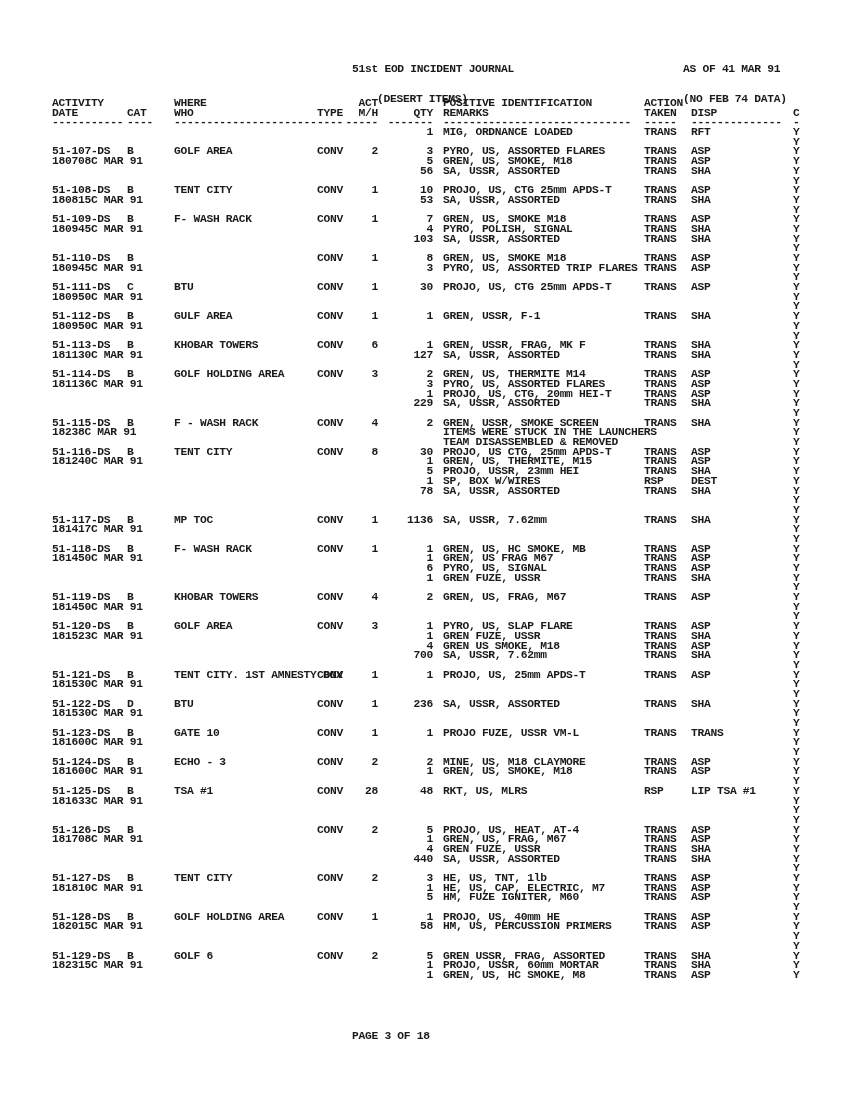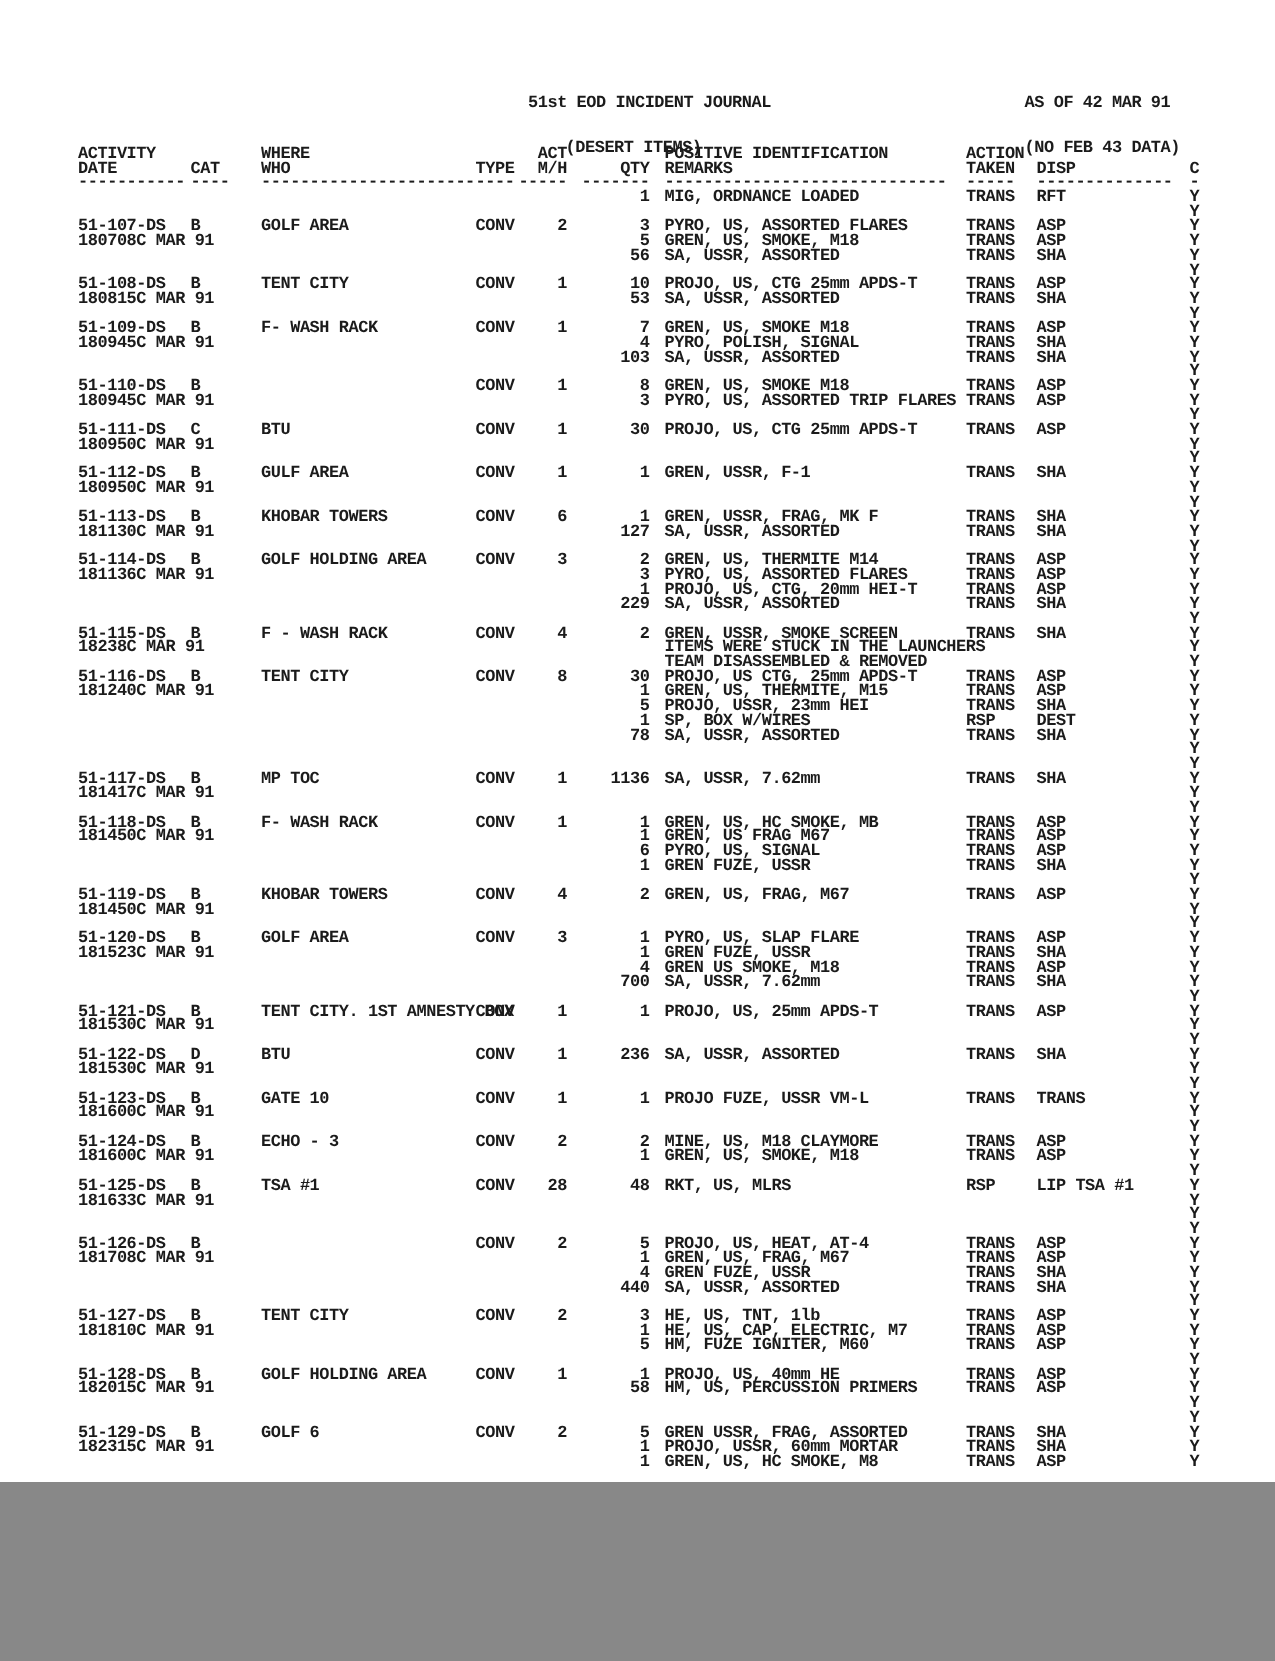--- a/index.html
+++ b/index.html
@@ -5,7 +5,7 @@
   html,body{margin:0;padding:0;background:#888;}
   #page{
     position:relative;
-    width:850px;height:988px;
+    width:850px;height:1107px;
     background:#ffffff;
     font-family:"Liberation Mono","DejaVu Sans Mono",monospace;
     color:#1b1b1b;

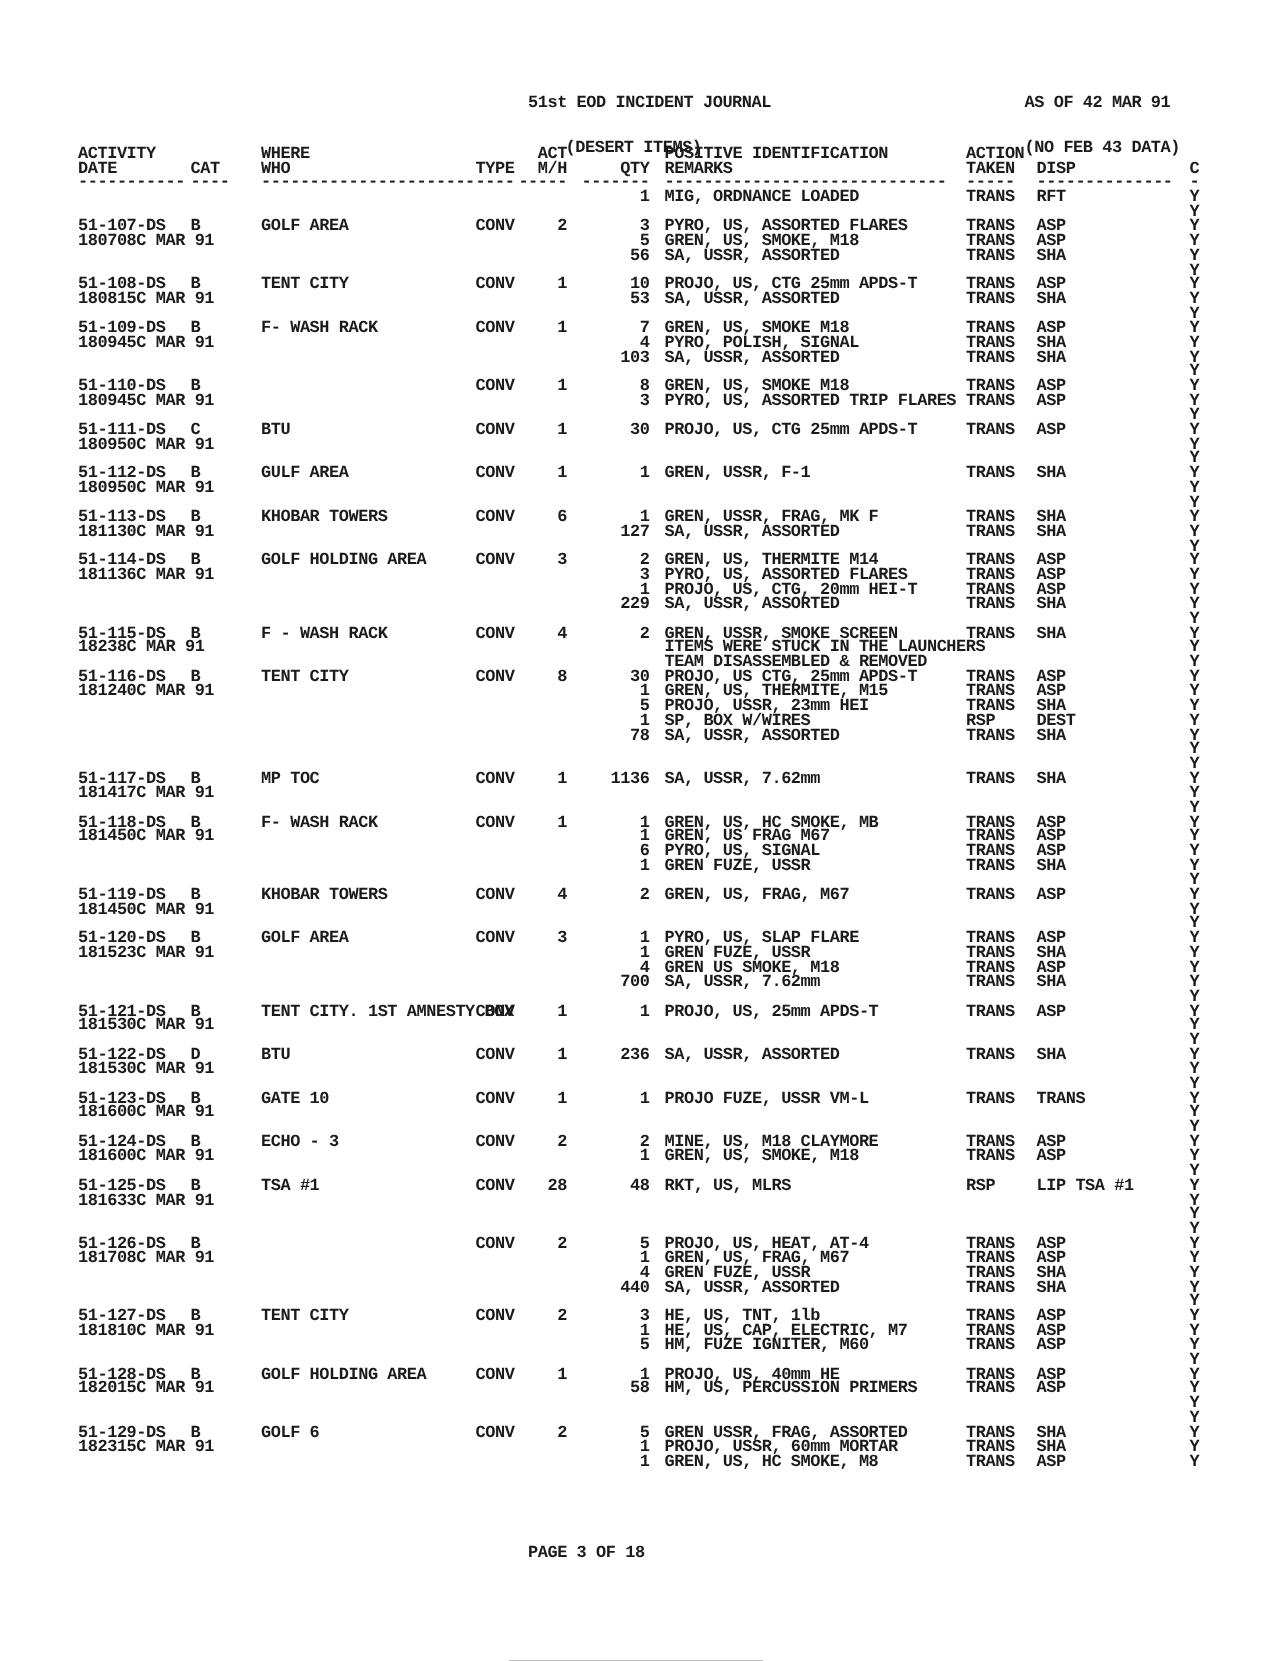--- a/index.html
+++ b/index.html
@@ -48,7 +48,7 @@
   </div>
 
   <div id="doc-asof" class="mono">
-    <div>AS OF 42 MAR 91</div>
+    <div>AS OF 41 MAR 91</div>
     <div>(NO FEB 43 DATA)</div>
   </div>
 

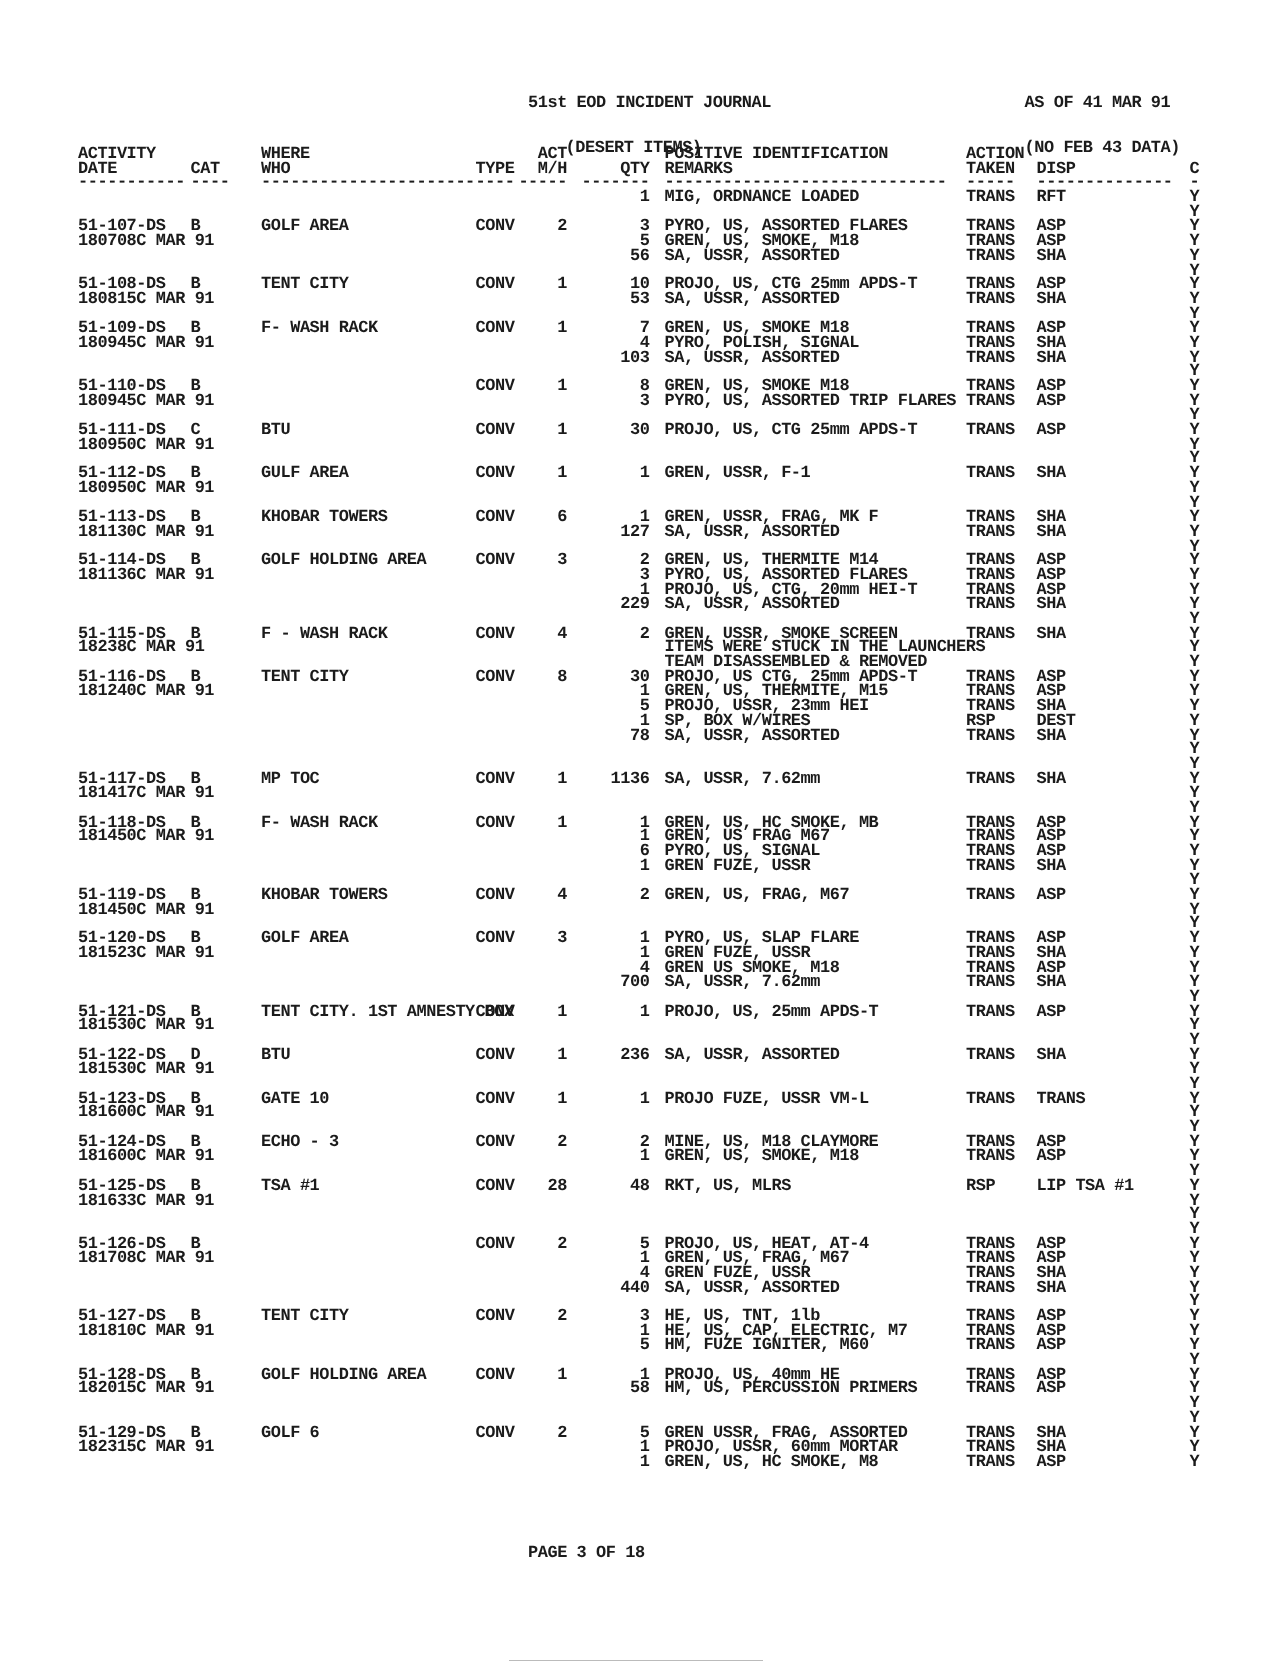--- a/index.html
+++ b/index.html
@@ -49,7 +49,7 @@
 
   <div id="doc-asof" class="mono">
     <div>AS OF 41 MAR 91</div>
-    <div>(NO FEB 43 DATA)</div>
+    <div>(NO FEB 74 DATA)</div>
   </div>
 
   <div id="journal-table" class="mono"><div class="row"><span class="col-a">ACTIVITY</span><span class="col-who">WHERE</span><span class="col-mh">ACT</span><span class="col-rem">POSITIVE IDENTIFICATION</span><span class="col-act">ACTION</span></div><div class="row"><span class="col-a">DATE</span><span class="col-cat">CAT</span><span class="col-who">WHO</span><span class="col-type">TYPE</span><span class="col-mh">M/H</span><span class="col-qty">QTY</span><span class="col-rem">REMARKS</span><span class="col-act">TAKEN</span><span class="col-disp">DISP</span><span class="col-c">C</span></div><div class="row"><span class="col-a">-----------</span><span class="col-cat">----</span><span class="col-who">----------------------</span><span class="col-type">----</span><span class="col-mh">-----</span><span class="col-qty">-------</span><span class="col-rem">-----------------------------</span><span class="col-act">-----</span><span class="col-disp">--------------</span><span class="col-c">-</span></div><div class="row"><span class="col-qty">1</span><span class="col-rem">MIG, ORDNANCE LOADED</span><span class="col-act">TRANS</span><span class="col-disp">RFT</span><span class="col-c">Y</span></div><div class="row"><span class="col-c">Y</span></div><div class="row"><span class="col-a">51-107-DS</span><span class="col-cat">B</span><span class="col-who">GOLF AREA</span><span class="col-type">CONV</span><span class="col-mh">2</span><span class="col-qty">3</span><span class="col-rem">PYRO, US, ASSORTED FLARES</span><span class="col-act">TRANS</span><span class="col-disp">ASP</span><span class="col-c">Y</span></div><div class="row"><span class="col-a">180708C MAR 91</span><span class="col-qty">5</span><span class="col-rem">GREN, US, SMOKE, M18</span><span class="col-act">TRANS</span><span class="col-disp">ASP</span><span class="col-c">Y</span></div><div class="row"><span class="col-qty">56</span><span class="col-rem">SA, USSR, ASSORTED</span><span class="col-act">TRANS</span><span class="col-disp">SHA</span><span class="col-c">Y</span></div><div class="row"><span class="col-c">Y</span></div><div class="row"><span class="col-a">51-108-DS</span><span class="col-cat">B</span><span class="col-who">TENT CITY</span><span class="col-type">CONV</span><span class="col-mh">1</span><span class="col-qty">10</span><span class="col-rem">PROJO, US, CTG 25mm APDS-T</span><span class="col-act">TRANS</span><span class="col-disp">ASP</span><span class="col-c">Y</span></div><div class="row"><span class="col-a">180815C MAR 91</span><span class="col-qty">53</span><span class="col-rem">SA, USSR, ASSORTED</span><span class="col-act">TRANS</span><span class="col-disp">SHA</span><span class="col-c">Y</span></div><div class="row"><span class="col-c">Y</span></div><div class="row"><span class="col-a">51-109-DS</span><span class="col-cat">B</span><span class="col-who">F- WASH RACK</span><span class="col-type">CONV</span><span class="col-mh">1</span><span class="col-qty">7</span><span class="col-rem">GREN, US, SMOKE M18</span><span class="col-act">TRANS</span><span class="col-disp">ASP</span><span class="col-c">Y</span></div><div class="row"><span class="col-a">180945C MAR 91</span><span class="col-qty">4</span><span class="col-rem">PYRO, POLISH, SIGNAL</span><span class="col-act">TRANS</span><span class="col-disp">SHA</span><span class="col-c">Y</span></div><div class="row"><span class="col-qty">103</span><span class="col-rem">SA, USSR, ASSORTED</span><span class="col-act">TRANS</span><span class="col-disp">SHA</span><span class="col-c">Y</span></div><div class="row"><span class="col-c">Y</span></div><div class="row"><span class="col-a">51-110-DS</span><span class="col-cat">B</span><span class="col-type">CONV</span><span class="col-mh">1</span><span class="col-qty">8</span><span class="col-rem">GREN, US, SMOKE M18</span><span class="col-act">TRANS</span><span class="col-disp">ASP</span><span class="col-c">Y</span></div><div class="row"><span class="col-a">180945C MAR 91</span><span class="col-qty">3</span><span class="col-rem">PYRO, US, ASSORTED TRIP FLARES</span><span class="col-act">TRANS</span><span class="col-disp">ASP</span><span class="col-c">Y</span></div><div class="row"><span class="col-c">Y</span></div><div class="row"><span class="col-a">51-111-DS</span><span class="col-cat">C</span><span class="col-who">BTU</span><span class="col-type">CONV</span><span class="col-mh">1</span><span class="col-qty">30</span><span class="col-rem">PROJO, US, CTG 25mm APDS-T</span><span class="col-act">TRANS</span><span class="col-disp">ASP</span><span class="col-c">Y</span></div><div class="row"><span class="col-a">180950C MAR 91</span><span class="col-c">Y</span></div><div class="row"><span class="col-c">Y</span></div><div class="row"><span class="col-a">51-112-DS</span><span class="col-cat">B</span><span class="col-who">GULF AREA</span><span class="col-type">CONV</span><span class="col-mh">1</span><span class="col-qty">1</span><span class="col-rem">GREN, USSR, F-1</span><span class="col-act">TRANS</span><span class="col-disp">SHA</span><span class="col-c">Y</span></div><div class="row"><span class="col-a">180950C MAR 91</span><span class="col-c">Y</span></div><div class="row"><span class="col-c">Y</span></div><div class="row"><span class="col-a">51-113-DS</span><span class="col-cat">B</span><span class="col-who">KHOBAR TOWERS</span><span class="col-type">CONV</span><span class="col-mh">6</span><span class="col-qty">1</span><span class="col-rem">GREN, USSR, FRAG, MK F</span><span class="col-act">TRANS</span><span class="col-disp">SHA</span><span class="col-c">Y</span></div><div class="row"><span class="col-a">181130C MAR 91</span><span class="col-qty">127</span><span class="col-rem">SA, USSR, ASSORTED</span><span class="col-act">TRANS</span><span class="col-disp">SHA</span><span class="col-c">Y</span></div><div class="row"><span class="col-c">Y</span></div><div class="row"><span class="col-a">51-114-DS</span><span class="col-cat">B</span><span class="col-who">GOLF HOLDING AREA</span><span class="col-type">CONV</span><span class="col-mh">3</span><span class="col-qty">2</span><span class="col-rem">GREN, US, THERMITE M14</span><span class="col-act">TRANS</span><span class="col-disp">ASP</span><span class="col-c">Y</span></div><div class="row"><span class="col-a">181136C MAR 91</span><span class="col-qty">3</span><span class="col-rem">PYRO, US, ASSORTED FLARES</span><span class="col-act">TRANS</span><span class="col-disp">ASP</span><span class="col-c">Y</span></div><div class="row"><span class="col-qty">1</span><span class="col-rem">PROJO, US, CTG, 20mm HEI-T</span><span class="col-act">TRANS</span><span class="col-disp">ASP</span><span class="col-c">Y</span></div><div class="row"><span class="col-qty">229</span><span class="col-rem">SA, USSR, ASSORTED</span><span class="col-act">TRANS</span><span class="col-disp">SHA</span><span class="col-c">Y</span></div><div class="row"><span class="col-c">Y</span></div><div class="row"><span class="col-a">51-115-DS</span><span class="col-cat">B</span><span class="col-who">F - WASH RACK</span><span class="col-type">CONV</span><span class="col-mh">4</span><span class="col-qty">2</span><span class="col-rem">GREN, USSR, SMOKE SCREEN</span><span class="col-act">TRANS</span><span class="col-disp">SHA</span><span class="col-c">Y</span></div><div class="row"><span class="col-a">18238C MAR 91</span><span class="col-rem">ITEMS WERE STUCK IN THE LAUNCHERS</span><span class="col-c">Y</span></div><div class="row"><span class="col-rem">TEAM DISASSEMBLED &amp; REMOVED</span><span class="col-c">Y</span></div><div class="row"><span class="col-a">51-116-DS</span><span class="col-cat">B</span><span class="col-who">TENT CITY</span><span class="col-type">CONV</span><span class="col-mh">8</span><span class="col-qty">30</span><span class="col-rem">PROJO, US CTG, 25mm APDS-T</span><span class="col-act">TRANS</span><span class="col-disp">ASP</span><span class="col-c">Y</span></div><div class="row"><span class="col-a">181240C MAR 91</span><span class="col-qty">1</span><span class="col-rem">GREN, US, THERMITE, M15</span><span class="col-act">TRANS</span><span class="col-disp">ASP</span><span class="col-c">Y</span></div><div class="row"><span class="col-qty">5</span><span class="col-rem">PROJO, USSR, 23mm HEI</span><span class="col-act">TRANS</span><span class="col-disp">SHA</span><span class="col-c">Y</span></div><div class="row"><span class="col-qty">1</span><span class="col-rem">SP, BOX W/WIRES</span><span class="col-act">RSP</span><span class="col-disp">DEST</span><span class="col-c">Y</span></div><div class="row"><span class="col-qty">78</span><span class="col-rem">SA, USSR, ASSORTED</span><span class="col-act">TRANS</span><span class="col-disp">SHA</span><span class="col-c">Y</span></div><div class="row"><span class="col-c">Y</span></div><div class="row"><span class="col-c">Y</span></div><div class="row"><span class="col-a">51-117-DS</span><span class="col-cat">B</span><span class="col-who">MP TOC</span><span class="col-type">CONV</span><span class="col-mh">1</span><span class="col-qty">1136</span><span class="col-rem">SA, USSR, 7.62mm</span><span class="col-act">TRANS</span><span class="col-disp">SHA</span><span class="col-c">Y</span></div><div class="row"><span class="col-a">181417C MAR 91</span><span class="col-c">Y</span></div><div class="row"><span class="col-c">Y</span></div><div class="row"><span class="col-a">51-118-DS</span><span class="col-cat">B</span><span class="col-who">F- WASH RACK</span><span class="col-type">CONV</span><span class="col-mh">1</span><span class="col-qty">1</span><span class="col-rem">GREN, US, HC SMOKE, MB</span><span class="col-act">TRANS</span><span class="col-disp">ASP</span><span class="col-c">Y</span></div><div class="row"><span class="col-a">181450C MAR 91</span><span class="col-qty">1</span><span class="col-rem">GREN, US FRAG M67</span><span class="col-act">TRANS</span><span class="col-disp">ASP</span><span class="col-c">Y</span></div><div class="row"><span class="col-qty">6</span><span class="col-rem">PYRO, US, SIGNAL</span><span class="col-act">TRANS</span><span class="col-disp">ASP</span><span class="col-c">Y</span></div><div class="row"><span class="col-qty">1</span><span class="col-rem">GREN FUZE, USSR</span><span class="col-act">TRANS</span><span class="col-disp">SHA</span><span class="col-c">Y</span></div><div class="row"><span class="col-c">Y</span></div><div class="row"><span class="col-a">51-119-DS</span><span class="col-cat">B</span><span class="col-who">KHOBAR TOWERS</span><span class="col-type">CONV</span><span class="col-mh">4</span><span class="col-qty">2</span><span class="col-rem">GREN, US, FRAG, M67</span><span class="col-act">TRANS</span><span class="col-disp">ASP</span><span class="col-c">Y</span></div><div class="row"><span class="col-a">181450C MAR 91</span><span class="col-c">Y</span></div><div class="row"><span class="col-c">Y</span></div><div class="row"><span class="col-a">51-120-DS</span><span class="col-cat">B</span><span class="col-who">GOLF AREA</span><span class="col-type">CONV</span><span class="col-mh">3</span><span class="col-qty">1</span><span class="col-rem">PYRO, US, SLAP FLARE</span><span class="col-act">TRANS</span><span class="col-disp">ASP</span><span class="col-c">Y</span></div><div class="row"><span class="col-a">181523C MAR 91</span><span class="col-qty">1</span><span class="col-rem">GREN FUZE, USSR</span><span class="col-act">TRANS</span><span class="col-disp">SHA</span><span class="col-c">Y</span></div><div class="row"><span class="col-qty">4</span><span class="col-rem">GREN US SMOKE, M18</span><span class="col-act">TRANS</span><span class="col-disp">ASP</span><span class="col-c">Y</span></div><div class="row"><span class="col-qty">700</span><span class="col-rem">SA, USSR, 7.62mm</span><span class="col-act">TRANS</span><span class="col-disp">SHA</span><span class="col-c">Y</span></div><div class="row"><span class="col-c">Y</span></div><div class="row"><span class="col-a">51-121-DS</span><span class="col-cat">B</span><span class="col-who">TENT CITY. 1ST AMNESTY BOX</span><span class="col-type">CONV</span><span class="col-mh">1</span><span class="col-qty">1</span><span class="col-rem">PROJO, US, 25mm APDS-T</span><span class="col-act">TRANS</span><span class="col-disp">ASP</span><span class="col-c">Y</span></div><div class="row"><span class="col-a">181530C MAR 91</span><span class="col-c">Y</span></div><div class="row"><span class="col-c">Y</span></div><div class="row"><span class="col-a">51-122-DS</span><span class="col-cat">D</span><span class="col-who">BTU</span><span class="col-type">CONV</span><span class="col-mh">1</span><span class="col-qty">236</span><span class="col-rem">SA, USSR, ASSORTED</span><span class="col-act">TRANS</span><span class="col-disp">SHA</span><span class="col-c">Y</span></div><div class="row"><span class="col-a">181530C MAR 91</span><span class="col-c">Y</span></div><div class="row"><span class="col-c">Y</span></div><div class="row"><span class="col-a">51-123-DS</span><span class="col-cat">B</span><span class="col-who">GATE 10</span><span class="col-type">CONV</span><span class="col-mh">1</span><span class="col-qty">1</span><span class="col-rem">PROJO FUZE, USSR VM-L</span><span class="col-act">TRANS</span><span class="col-disp">TRANS</span><span class="col-c">Y</span></div><div class="row"><span class="col-a">181600C MAR 91</span><span class="col-c">Y</span></div><div class="row"><span class="col-c">Y</span></div><div class="row"><span class="col-a">51-124-DS</span><span class="col-cat">B</span><span class="col-who">ECHO - 3</span><span class="col-type">CONV</span><span class="col-mh">2</span><span class="col-qty">2</span><span class="col-rem">MINE, US, M18 CLAYMORE</span><span class="col-act">TRANS</span><span class="col-disp">ASP</span><span class="col-c">Y</span></div><div class="row"><span class="col-a">181600C MAR 91</span><span class="col-qty">1</span><span class="col-rem">GREN, US, SMOKE, M18</span><span class="col-act">TRANS</span><span class="col-disp">ASP</span><span class="col-c">Y</span></div><div class="row"><span class="col-c">Y</span></div><div class="row"><span class="col-a">51-125-DS</span><span class="col-cat">B</span><span class="col-who">TSA #1</span><span class="col-type">CONV</span><span class="col-mh">28</span><span class="col-qty">48</span><span class="col-rem">RKT, US, MLRS</span><span class="col-act">RSP</span><span class="col-disp">LIP TSA #1</span><span class="col-c">Y</span></div><div class="row"><span class="col-a">181633C MAR 91</span><span class="col-c">Y</span></div><div class="row"><span class="col-c">Y</span></div><div class="row"><span class="col-c">Y</span></div><div class="row"><span class="col-a">51-126-DS</span><span class="col-cat">B</span><span class="col-type">CONV</span><span class="col-mh">2</span><span class="col-qty">5</span><span class="col-rem">PROJO, US, HEAT, AT-4</span><span class="col-act">TRANS</span><span class="col-disp">ASP</span><span class="col-c">Y</span></div><div class="row"><span class="col-a">181708C MAR 91</span><span class="col-qty">1</span><span class="col-rem">GREN, US, FRAG, M67</span><span class="col-act">TRANS</span><span class="col-disp">ASP</span><span class="col-c">Y</span></div><div class="row"><span class="col-qty">4</span><span class="col-rem">GREN FUZE, USSR</span><span class="col-act">TRANS</span><span class="col-disp">SHA</span><span class="col-c">Y</span></div><div class="row"><span class="col-qty">440</span><span class="col-rem">SA, USSR, ASSORTED</span><span class="col-act">TRANS</span><span class="col-disp">SHA</span><span class="col-c">Y</span></div><div class="row"><span class="col-c">Y</span></div><div class="row"><span class="col-a">51-127-DS</span><span class="col-cat">B</span><span class="col-who">TENT CITY</span><span class="col-type">CONV</span><span class="col-mh">2</span><span class="col-qty">3</span><span class="col-rem">HE, US, TNT, 1lb</span><span class="col-act">TRANS</span><span class="col-disp">ASP</span><span class="col-c">Y</span></div><div class="row"><span class="col-a">181810C MAR 91</span><span class="col-qty">1</span><span class="col-rem">HE, US, CAP, ELECTRIC, M7</span><span class="col-act">TRANS</span><span class="col-disp">ASP</span><span class="col-c">Y</span></div><div class="row"><span class="col-qty">5</span><span class="col-rem">HM, FUZE IGNITER, M60</span><span class="col-act">TRANS</span><span class="col-disp">ASP</span><span class="col-c">Y</span></div><div class="row"><span class="col-c">Y</span></div><div class="row"><span class="col-a">51-128-DS</span><span class="col-cat">B</span><span class="col-who">GOLF HOLDING AREA</span><span class="col-type">CONV</span><span class="col-mh">1</span><span class="col-qty">1</span><span class="col-rem">PROJO, US, 40mm HE</span><span class="col-act">TRANS</span><span class="col-disp">ASP</span><span class="col-c">Y</span></div><div class="row"><span class="col-a">182015C MAR 91</span><span class="col-qty">58</span><span class="col-rem">HM, US, PERCUSSION PRIMERS</span><span class="col-act">TRANS</span><span class="col-disp">ASP</span><span class="col-c">Y</span></div><div class="row"><span class="col-c">Y</span></div><div class="row"><span class="col-c">Y</span></div><div class="row"><span class="col-a">51-129-DS</span><span class="col-cat">B</span><span class="col-who">GOLF 6</span><span class="col-type">CONV</span><span class="col-mh">2</span><span class="col-qty">5</span><span class="col-rem">GREN USSR, FRAG, ASSORTED</span><span class="col-act">TRANS</span><span class="col-disp">SHA</span><span class="col-c">Y</span></div><div class="row"><span class="col-a">182315C MAR 91</span><span class="col-qty">1</span><span class="col-rem">PROJO, USSR, 60mm MORTAR</span><span class="col-act">TRANS</span><span class="col-disp">SHA</span><span class="col-c">Y</span></div><div class="row"><span class="col-qty">1</span><span class="col-rem">GREN, US, HC SMOKE, M8</span><span class="col-act">TRANS</span><span class="col-disp">ASP</span><span class="col-c">Y</span></div></div>

